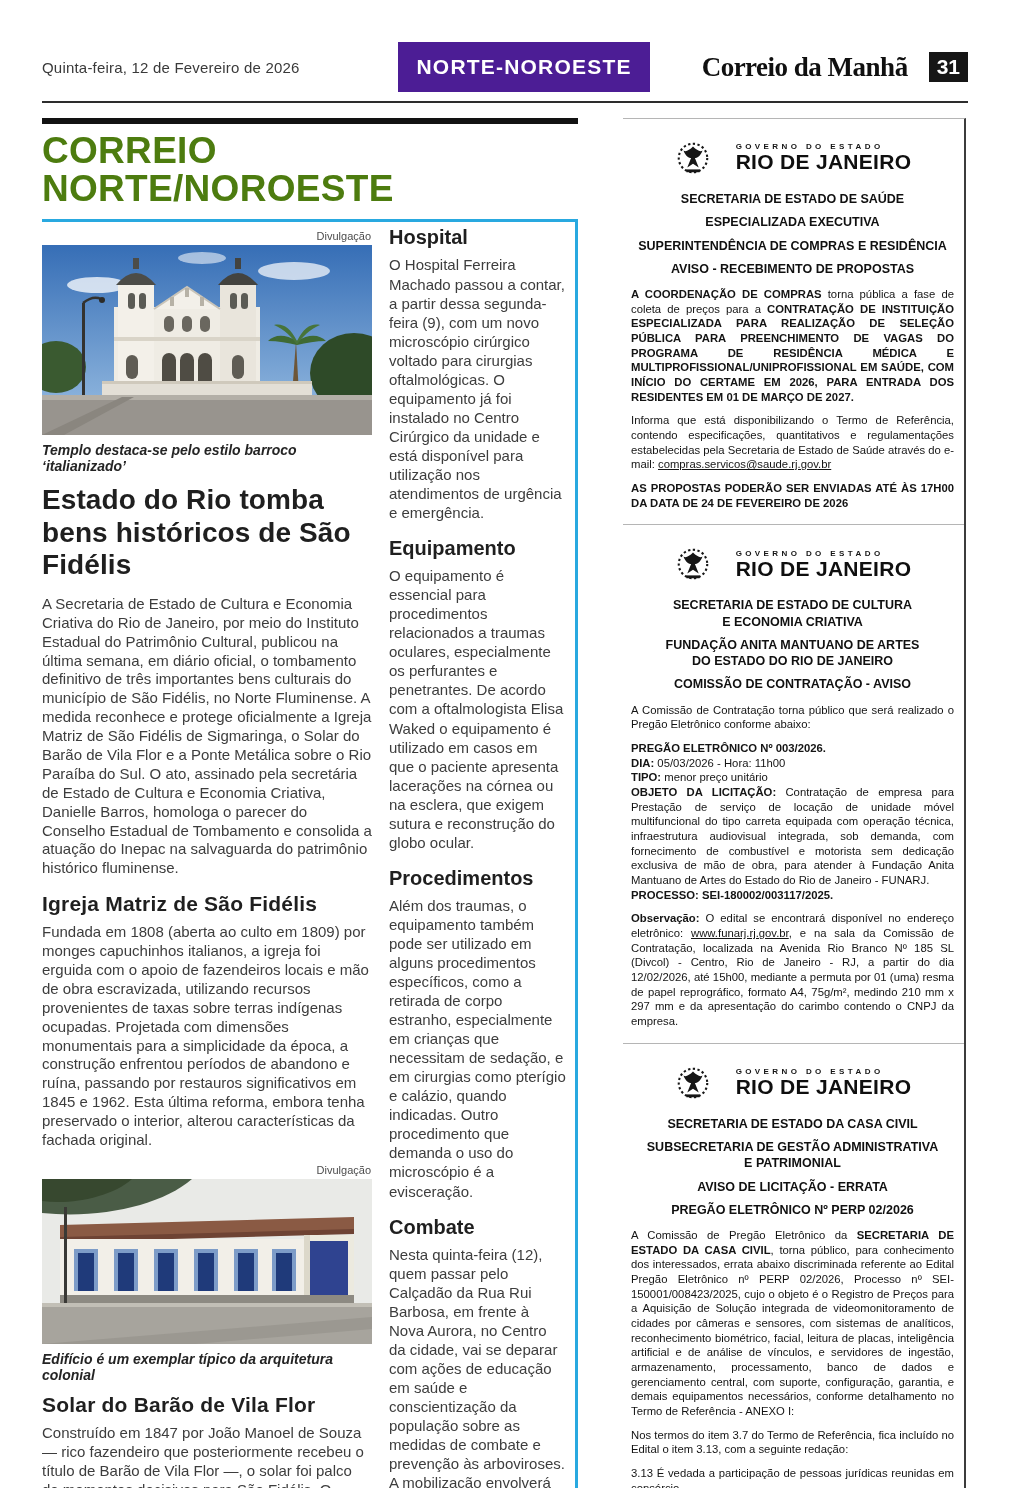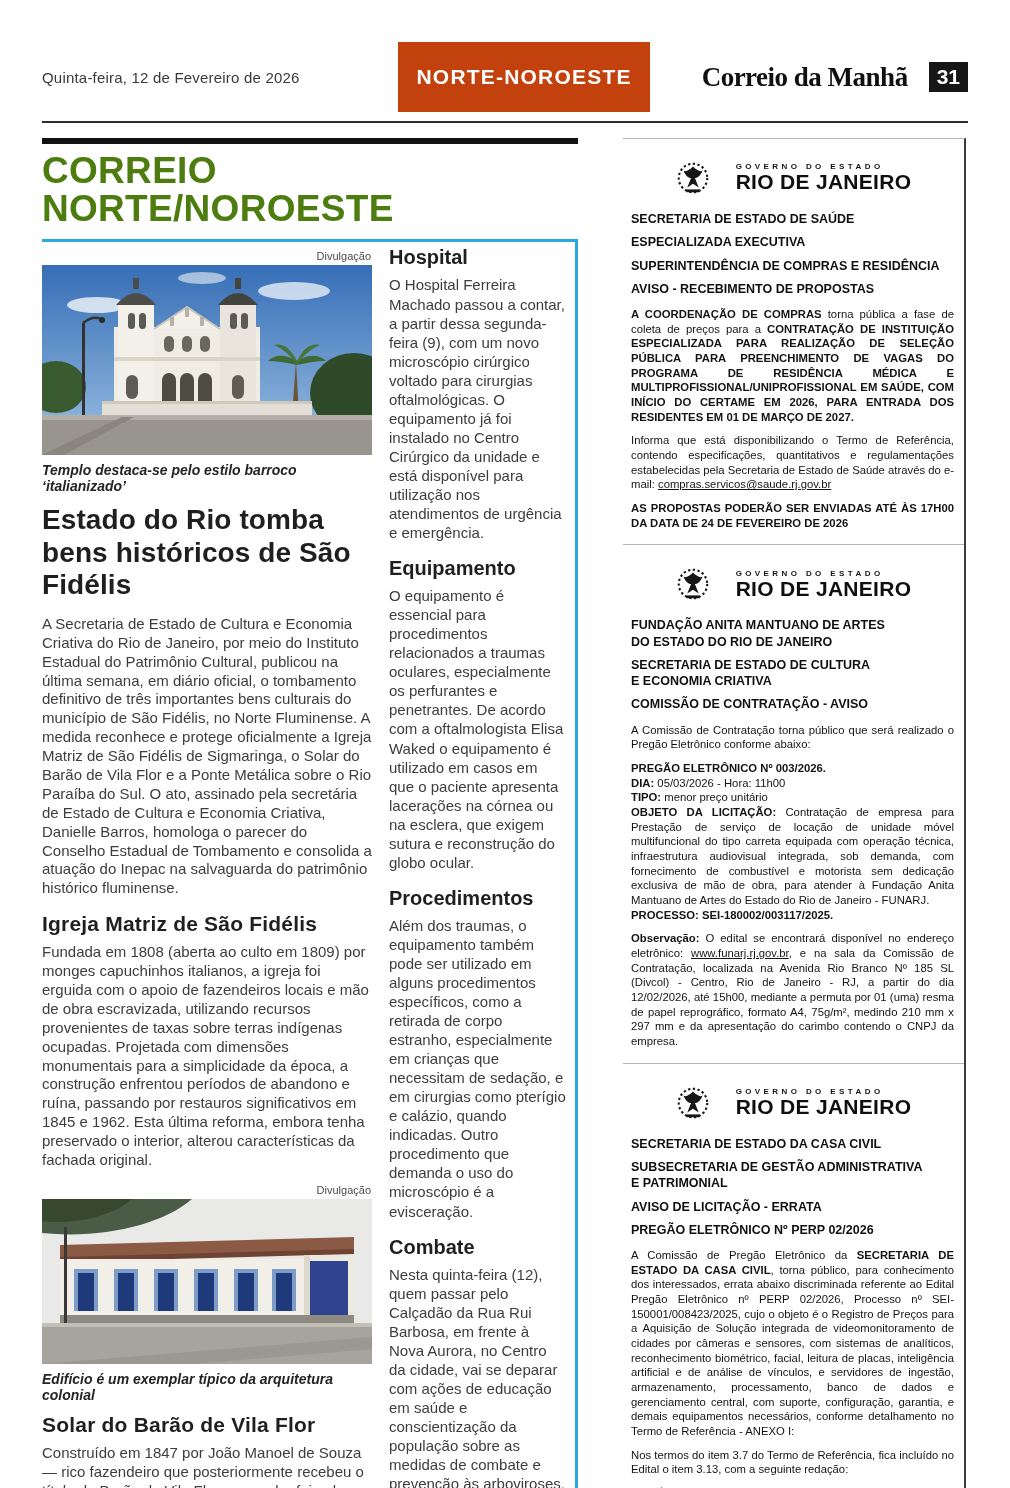--- a/index.html
+++ b/index.html
@@ -11,7 +11,7 @@
   
   .masthead { display:flex; align-items:center; padding:42px 42px 0 42px; }
   .mast-date { flex:1; font-size:15px; color:#3a3a3a; letter-spacing:.2px; }
-  .section-box { background:#c2410c; color:#fff; font-weight:bold; font-size:21px; letter-spacing:1.2px; padding:23px 18px; }
+  .section-box { background:#4c1d95; color:#fff; font-weight:bold; font-size:21px; letter-spacing:1.2px; padding:13px 18px; }
   .brand-group { margin-left:52px; display:flex; align-items:center; gap:21px; }
   .brand { font-family:"Liberation Serif", serif; font-weight:bold; font-size:27px; color:#101010; letter-spacing:-.5px; }
   .pgnum { background:#161616; color:#fff; font-weight:bold; font-size:21px; padding:3px 8px; }

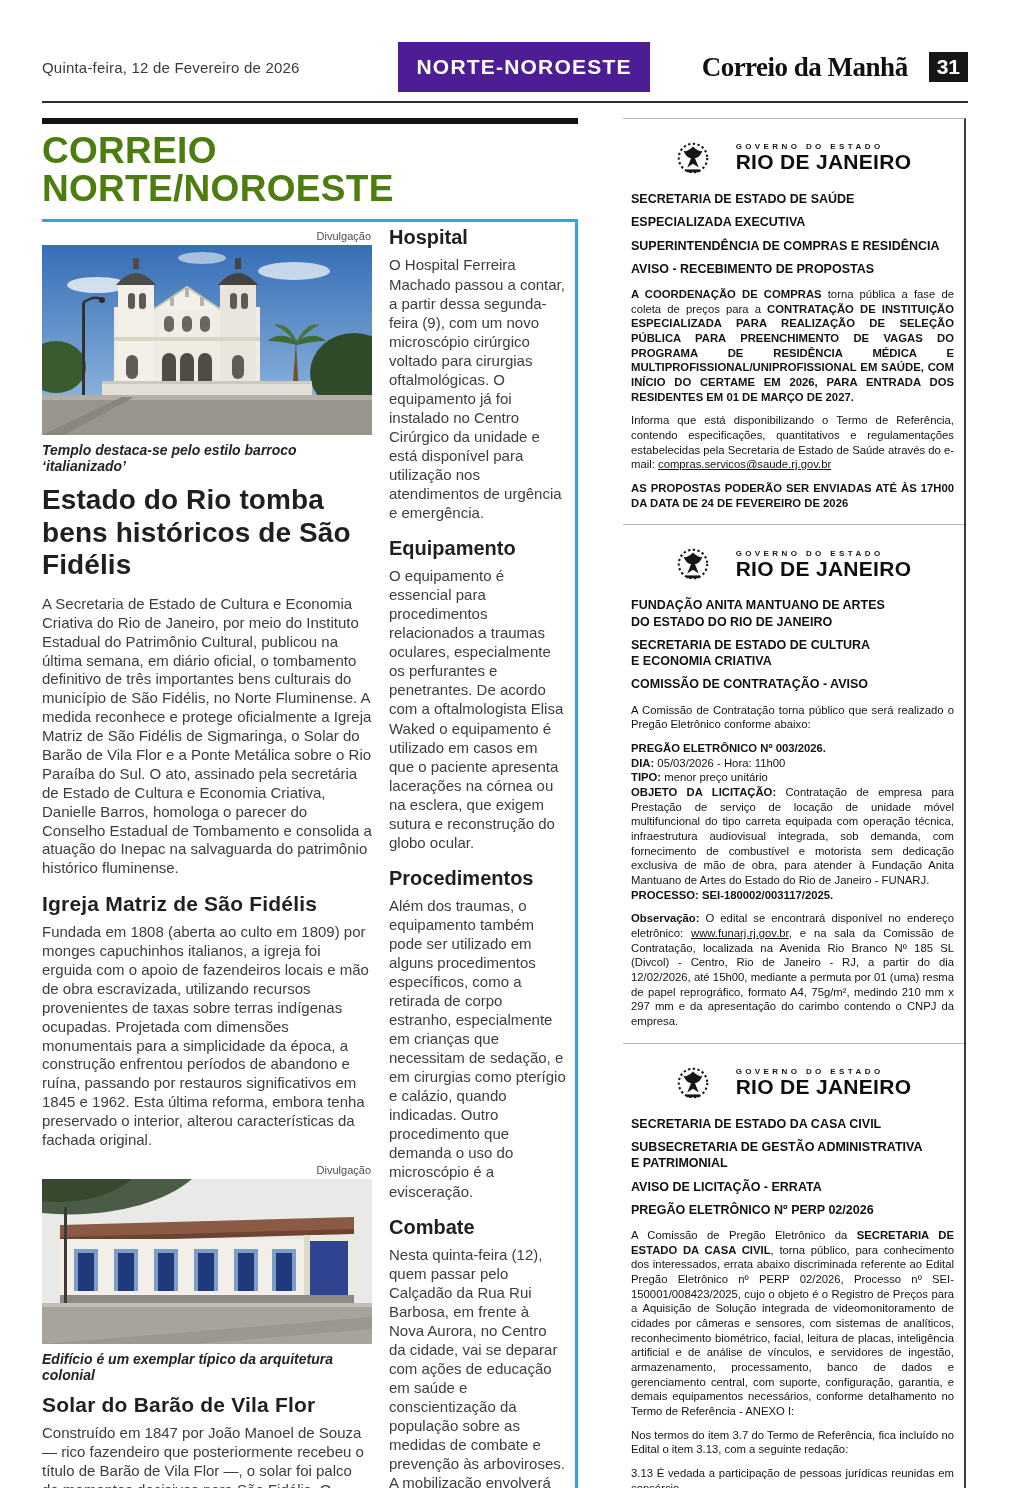--- a/index.html
+++ b/index.html
@@ -48,7 +48,7 @@
   .ad-logo { display:flex; align-items:center; justify-content:center; gap:24px; margin:6px 0 12px 0; }
   .logo-txt .lt-top { font-size:8px; font-weight:bold; letter-spacing:3.4px; color:#141414; }
   .logo-txt .lt-main { font-size:21px; font-weight:bold; letter-spacing:.3px; color:#0f0f0f; line-height:1.05; }
-  .ad-headers { font-weight:bold; font-size:12.5px; line-height:1.3; color:#101010; margin-bottom:10px; }
+  .ad-headers { text-align:center; font-weight:bold; font-size:12.5px; line-height:1.3; color:#101010; margin-bottom:10px; }
   .ad-h-group { margin-bottom:7px; }
   .ad-h-group:last-child { margin-bottom:0; }
   .ad-p { font-size:11.3px; line-height:1.3; text-align:justify; color:#141414; margin:0 0 9px 0; }

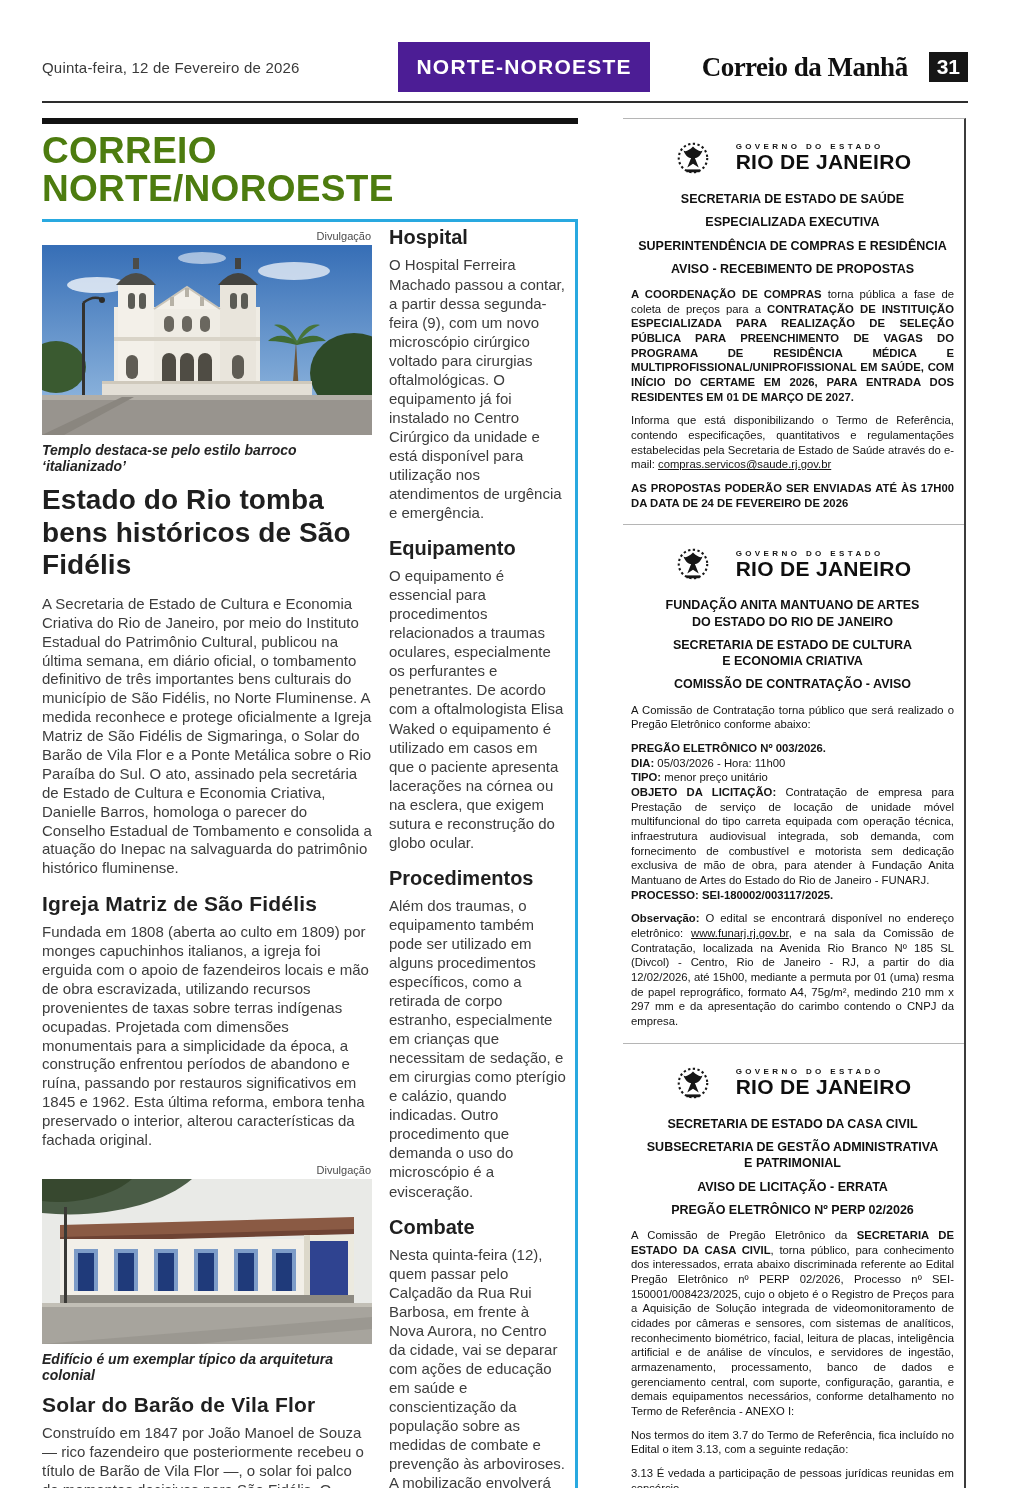--- a/index.html
+++ b/index.html
@@ -254,12 +254,12 @@
         </div>
         <div class="ad-headers">
             <div class="ad-h-group">
+              <div>SECRETARIA DE ESTADO DE CULTURA</div>
+              <div>E ECONOMIA CRIATIVA</div>
+            </div>
+            <div class="ad-h-group">
               <div>FUNDAÇÃO ANITA MANTUANO DE ARTES</div>
               <div>DO ESTADO DO RIO DE JANEIRO</div>
-            </div>
-            <div class="ad-h-group">
-              <div>SECRETARIA DE ESTADO DE CULTURA</div>
-              <div>E ECONOMIA CRIATIVA</div>
             </div>
             <div class="ad-h-group">
               <div>COMISSÃO DE CONTRATAÇÃO - AVISO</div>

